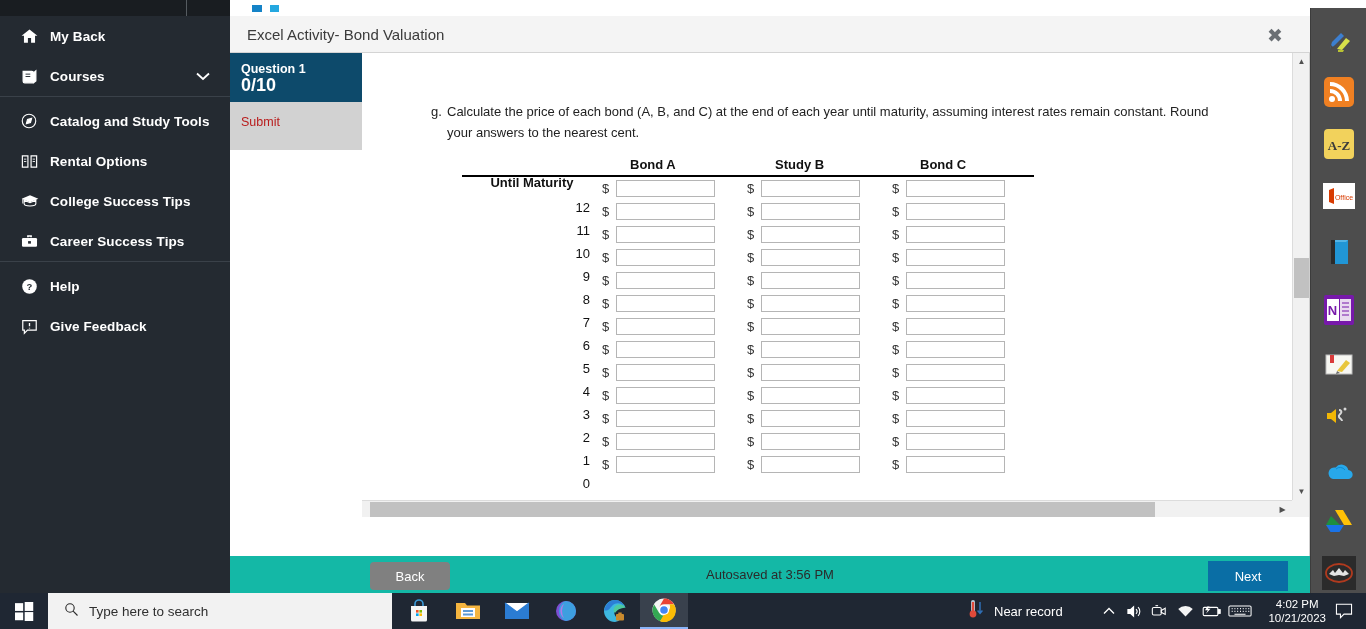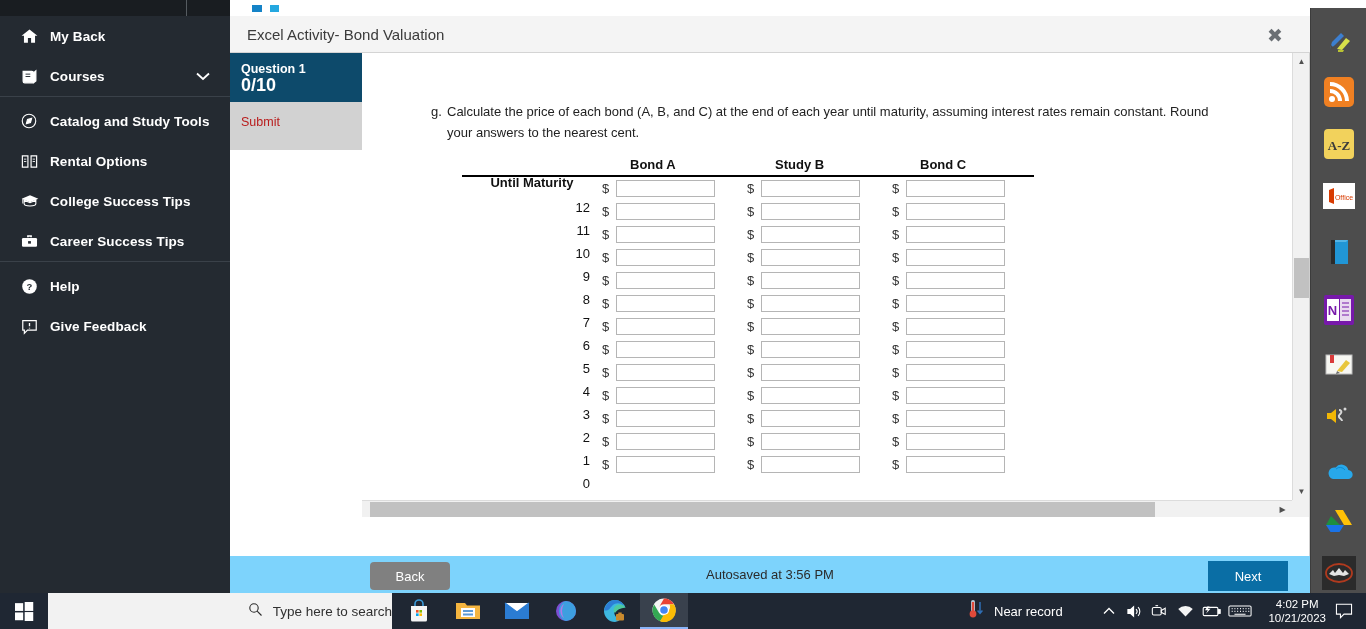--- a/index.html
+++ b/index.html
@@ -162,7 +162,7 @@
   
   .act-footer {
     position: absolute; left: 0; top: 540px; width: 1080px; height: 37px;
-    background: #7dd3fc;
+    background: #14b8a6;
   }
   .btn-back {
     position: absolute; left: 140px; top: 6px; width: 80px; height: 28px;

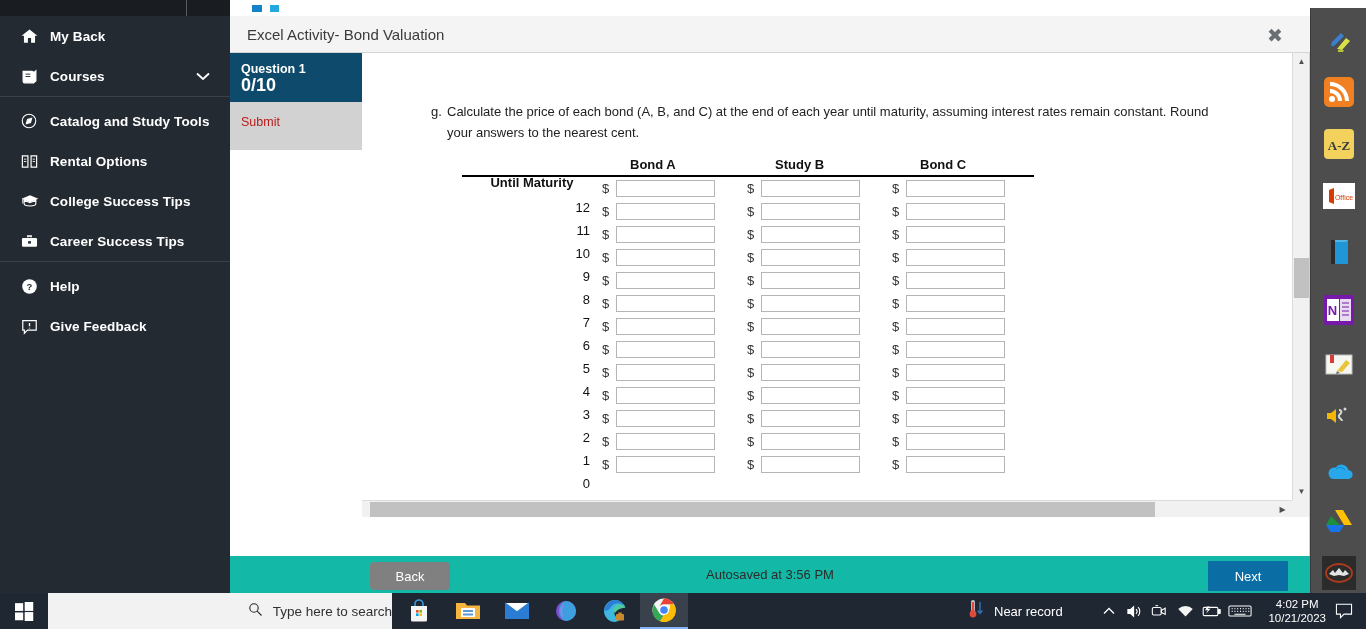--- a/index.html
+++ b/index.html
@@ -213,7 +213,7 @@
   }
   .search-box {
     position: absolute; left: 48px; top: 0; width: 344px; height: 36px;
-    background: #f2f2f2; display: flex; align-items: center; cursor: text; justify-content: flex-end;
+    background: #f2f2f2; display: flex; align-items: center; cursor: text;
   }
   .search-box .sico { margin: 0 10px 0 16px; color: #2b2b2b; }
   .search-box .stext { font-size: 13.5px; color: #303030; }

